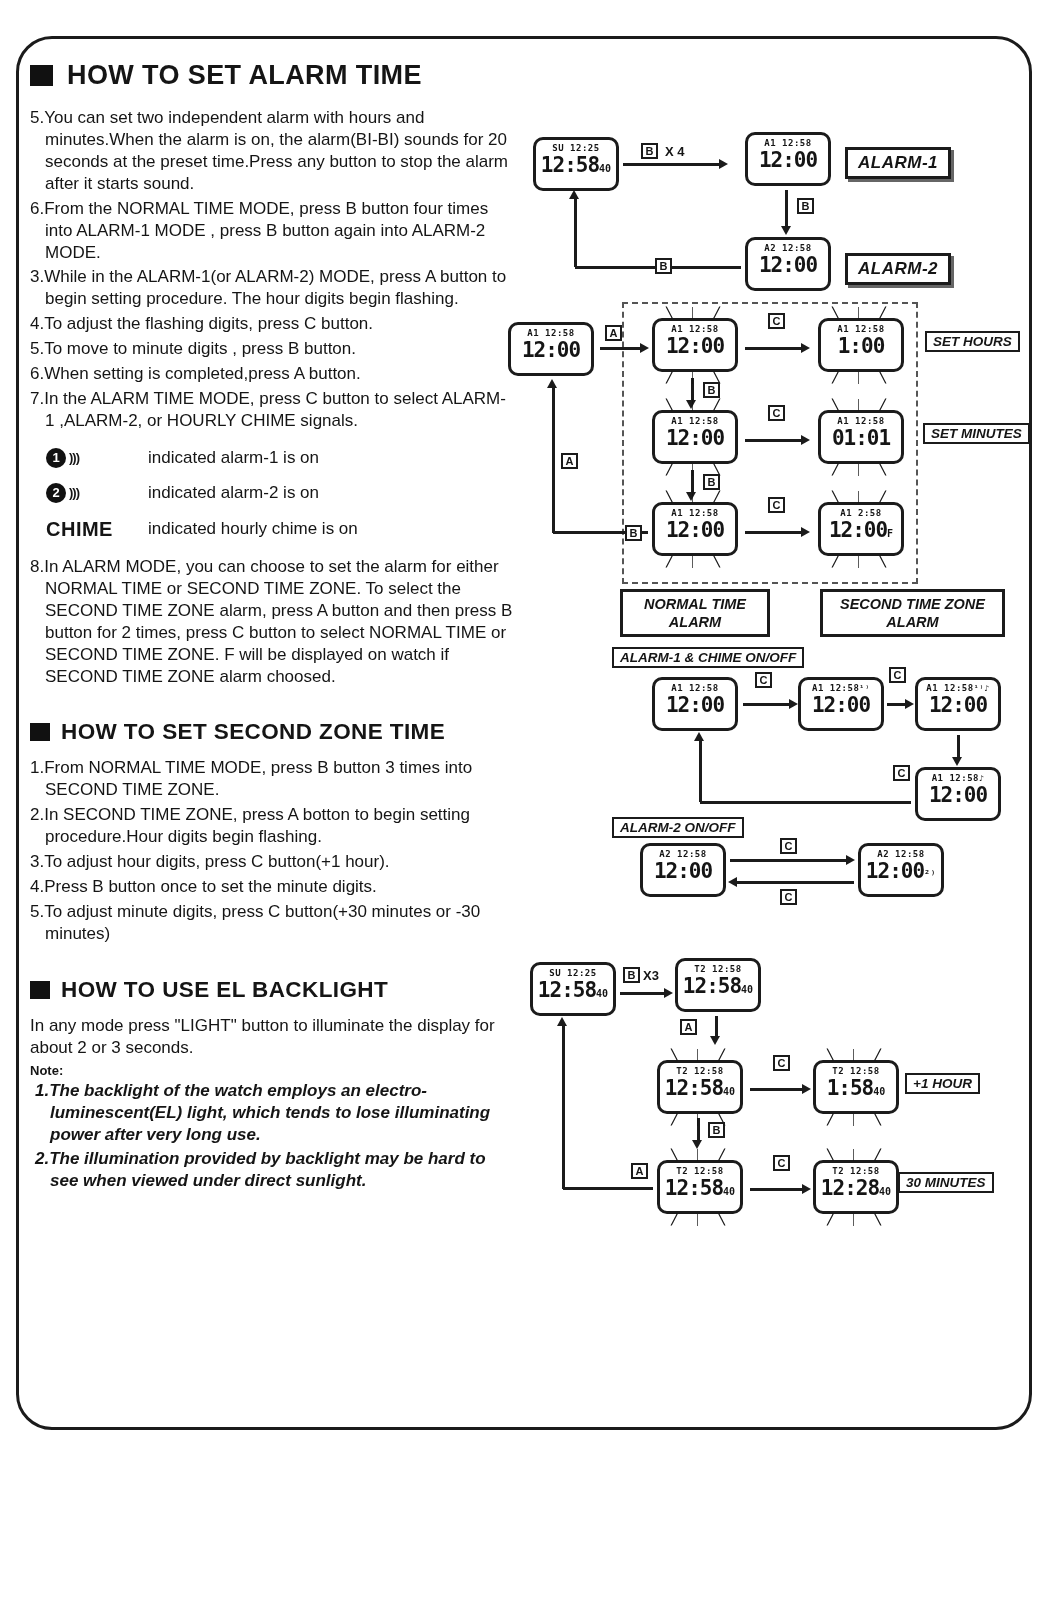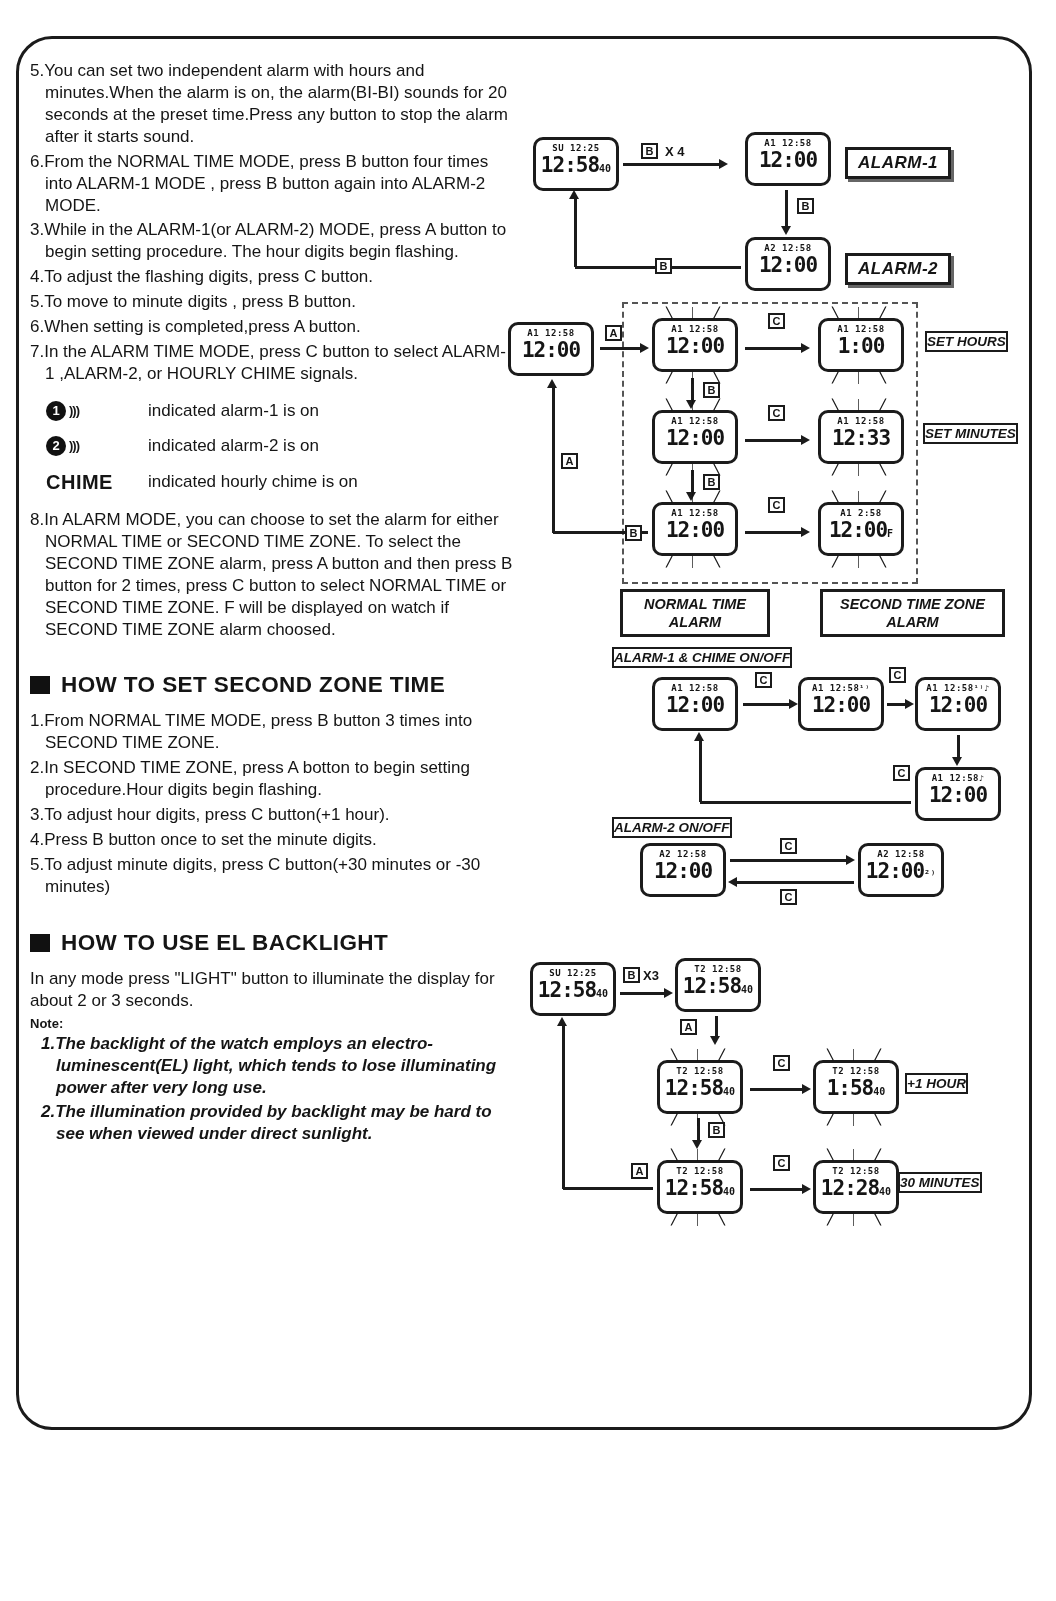--- a/index.html
+++ b/index.html
@@ -106,6 +106,10 @@
 
 <div class="left-col">
 
+  <h1 class="sec-title big">
+    <span class="sq"></span>
+    <span>HOW TO SET ALARM TIME</span>
+  </h1>
 
   <p class="step">5.You can set two independent alarm with hours and  minutes.When the alarm is on, the alarm(BI-BI) sounds for 20 seconds at the preset time.Press any button to stop the alarm after it starts sound.</p>
   <p class="step">6.From the NORMAL TIME MODE, press B button four times into ALARM-1 MODE , press B button again into ALARM-2 MODE.</p>

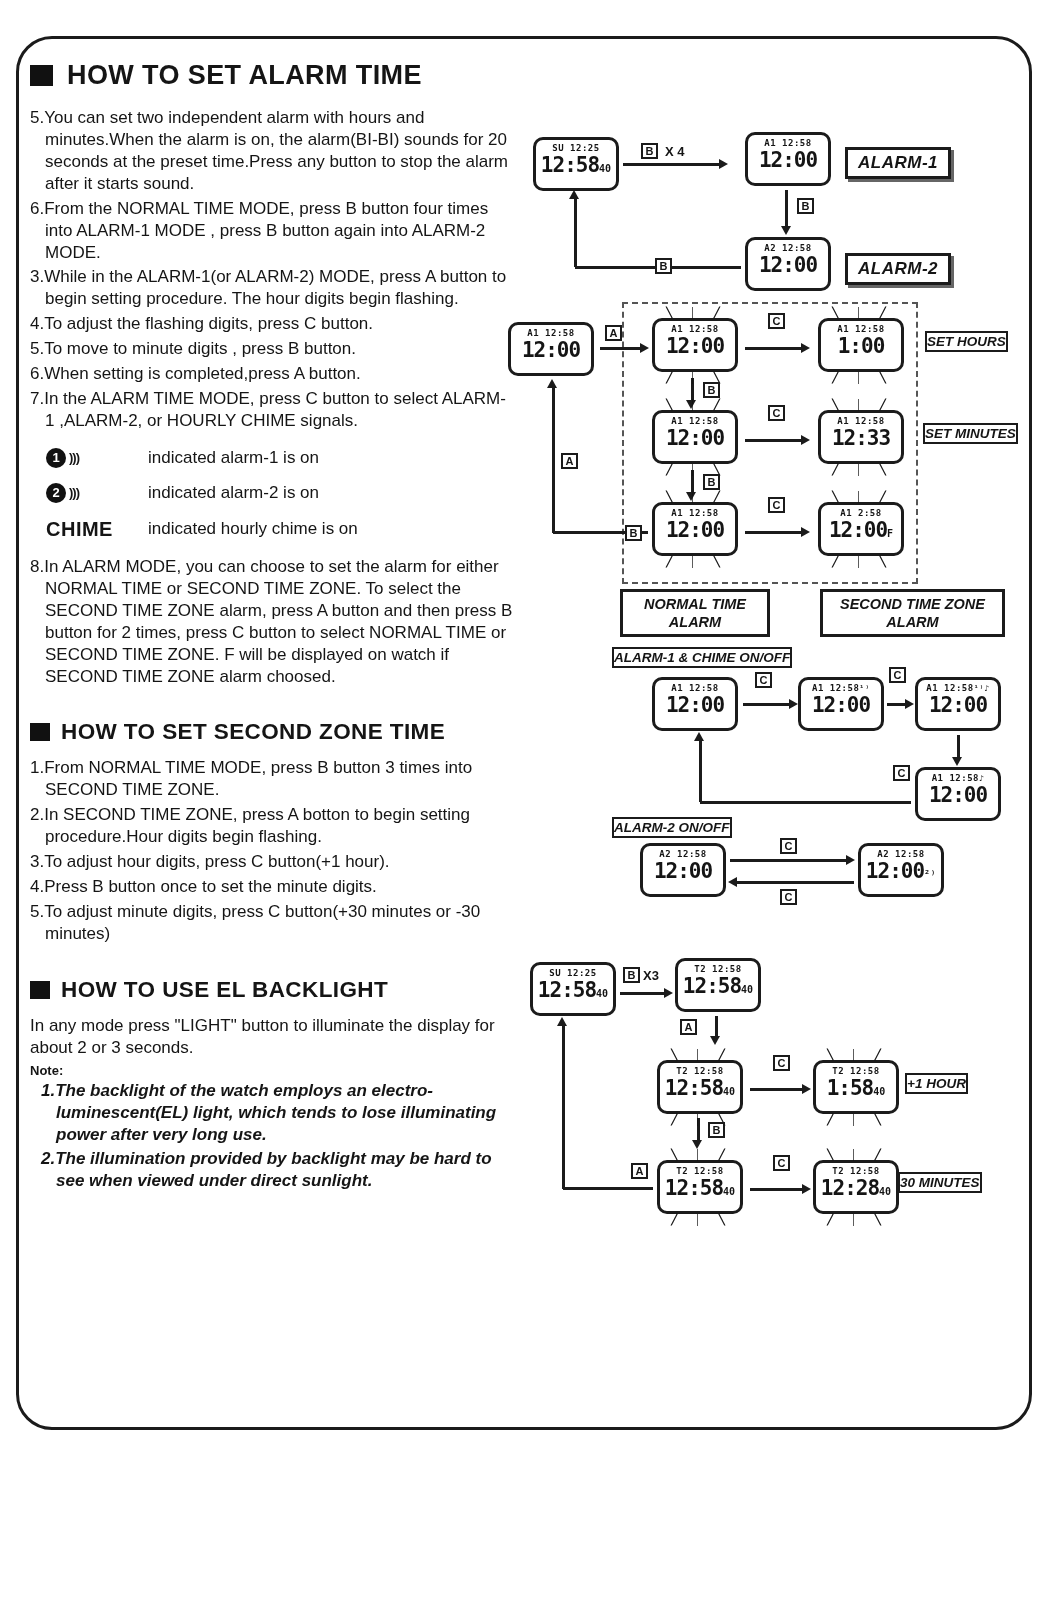--- a/index.html
+++ b/index.html
@@ -83,7 +83,7 @@
   }
   .labelbox.shadow { box-shadow:3px 3px 0 #666; }
   .smallbox {
-    position:absolute; border:2px solid #1b1b1b; padding:1px 0; font-size:13.5px;
+    position:absolute; border:2px solid #1b1b1b; padding:1px 6px; font-size:13.5px;
     font-weight:bold; font-style:italic; white-space:nowrap; background:#fff; z-index:2;
   }
   .captionbox {

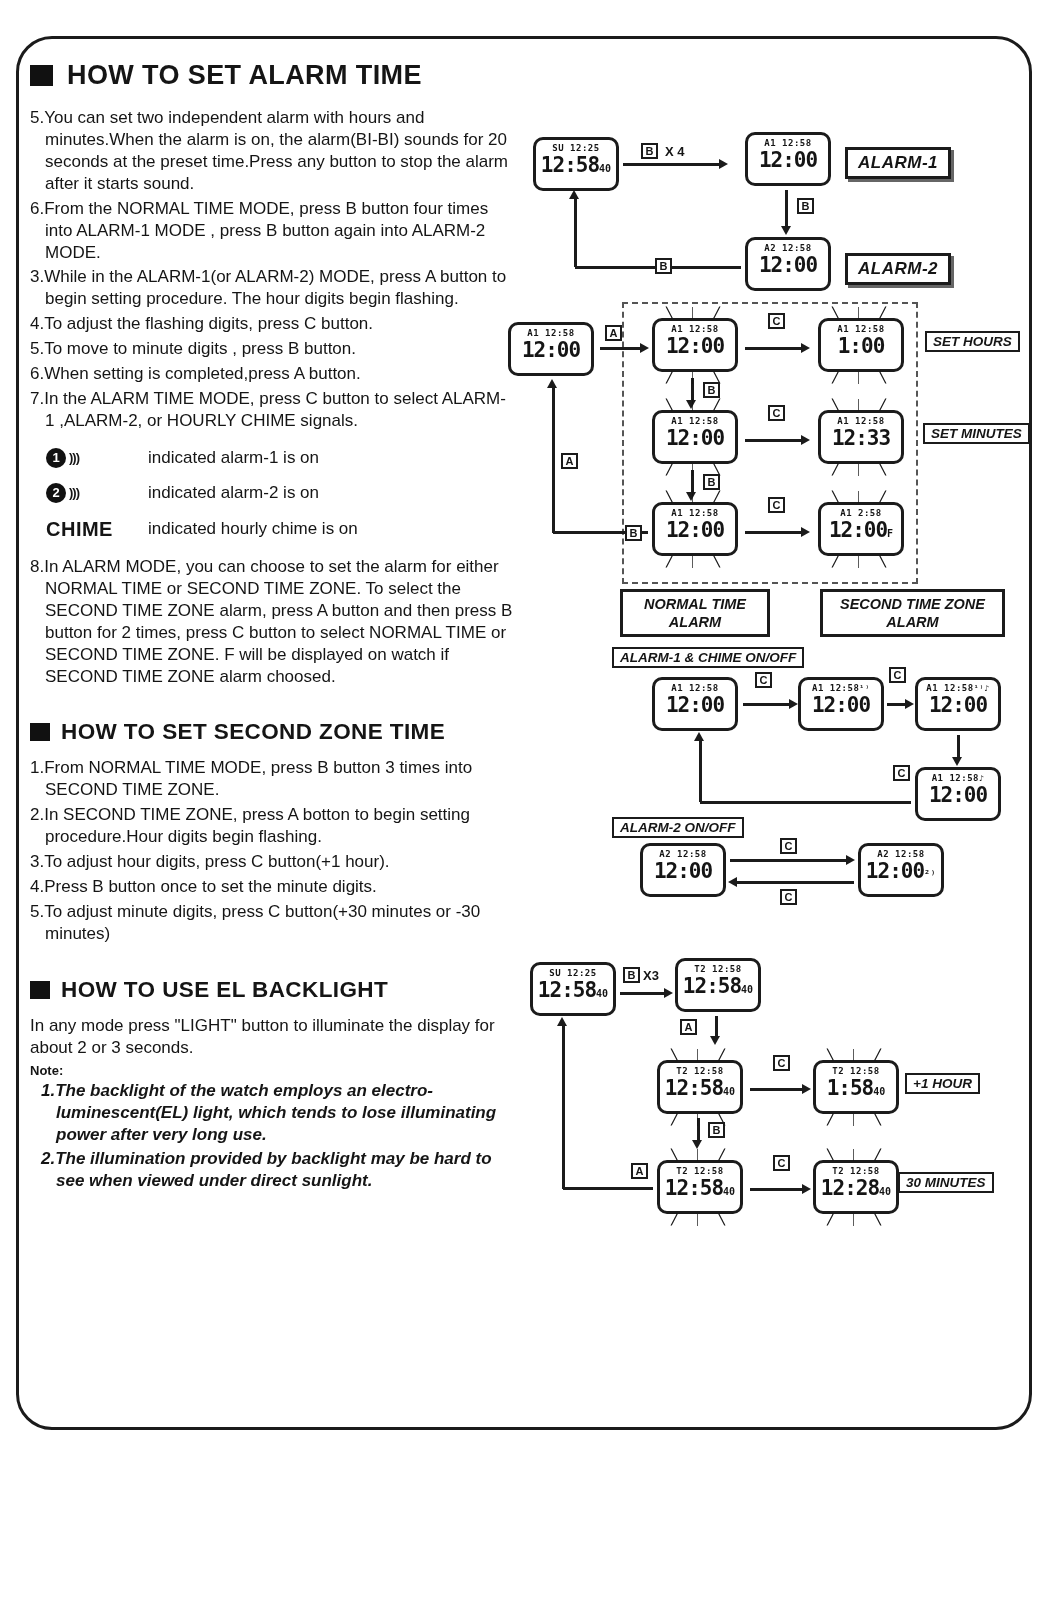--- a/index.html
+++ b/index.html
@@ -234,7 +234,7 @@
   <div class="tri r" style="left:296px;top:340px"></div>
   <div class="watch flash" style="left:313px;top:315px">
     <div class="wtop"><span>A1 12:58</span></div>
-    <div class="wmain"><span>12:33</span></div>
+    <div class="wmain"><span>01:01</span></div>
   </div>
   <div class="smallbox" style="left:418px;top:328px">SET MINUTES</div>
 

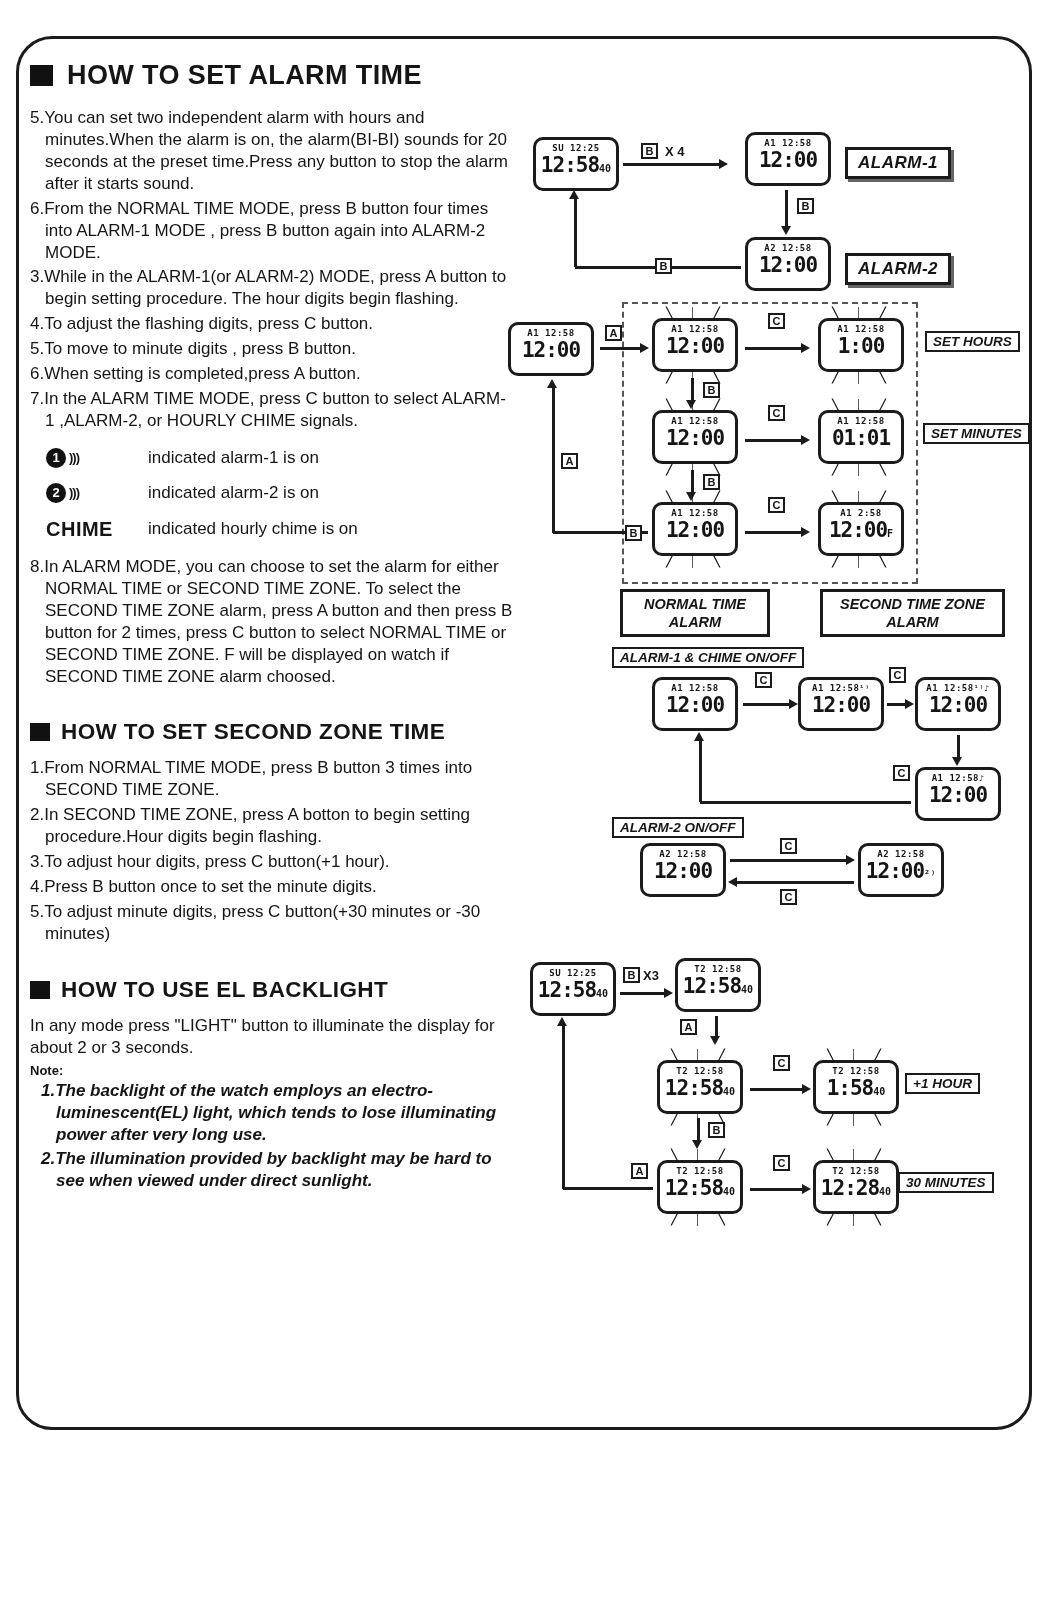--- a/index.html
+++ b/index.html
@@ -42,7 +42,7 @@
   .note-label { font-size:13px; font-weight:bold; margin:2px 0 2px 0; }
   .note {
     font-size:17px; font-weight:bold; font-style:italic; line-height:1.3;
-    margin:0 0 2px 11px; padding-left:15px; text-indent:-15px;
+    margin:0 0 2px 5px; padding-left:15px; text-indent:-15px;
   }
   
   .diagrams { position:absolute; left:505px; top:95px; width:551px; height:1335px; }

